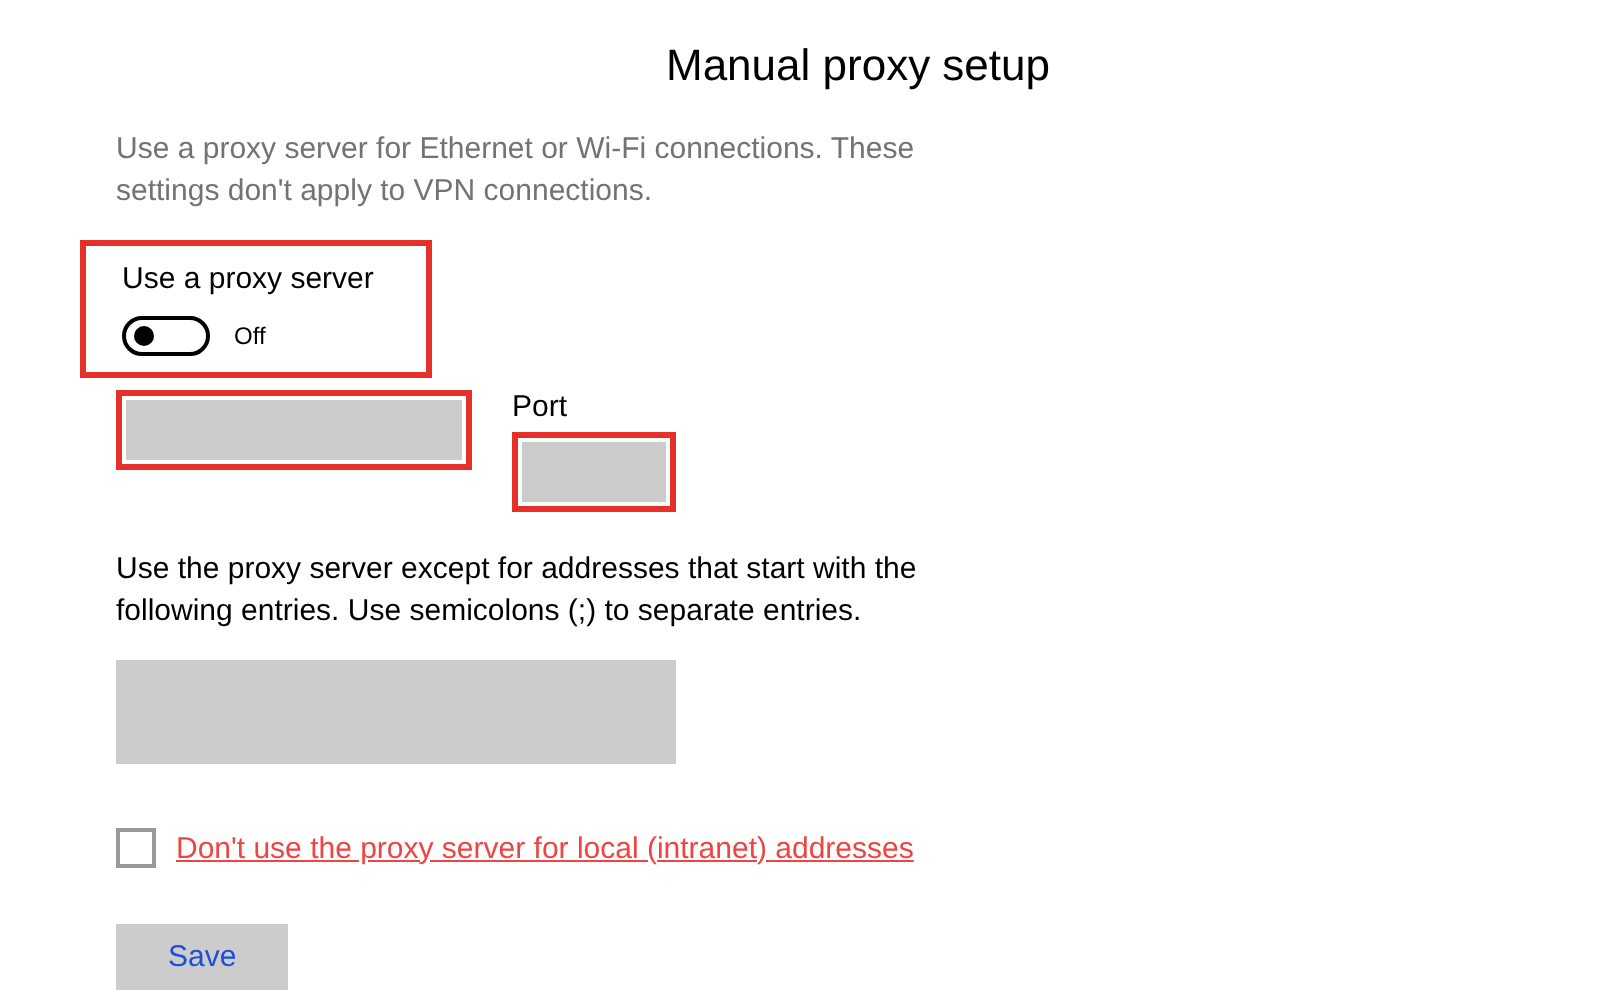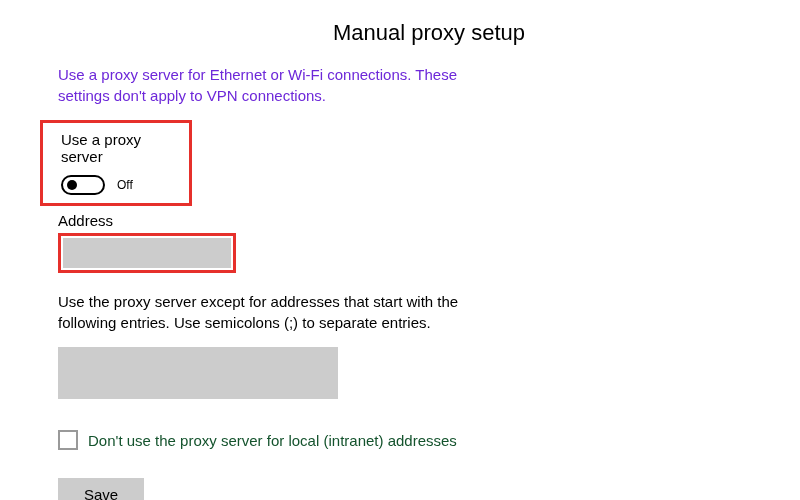--- a/index.html
+++ b/index.html
@@ -20,7 +20,7 @@
     }
     .desc {
       font-size: 15px;
-      color: #6d28d9;
+      color: #737373;
       max-width: 430px;
       line-height: 1.4;
       margin-bottom: 14px;

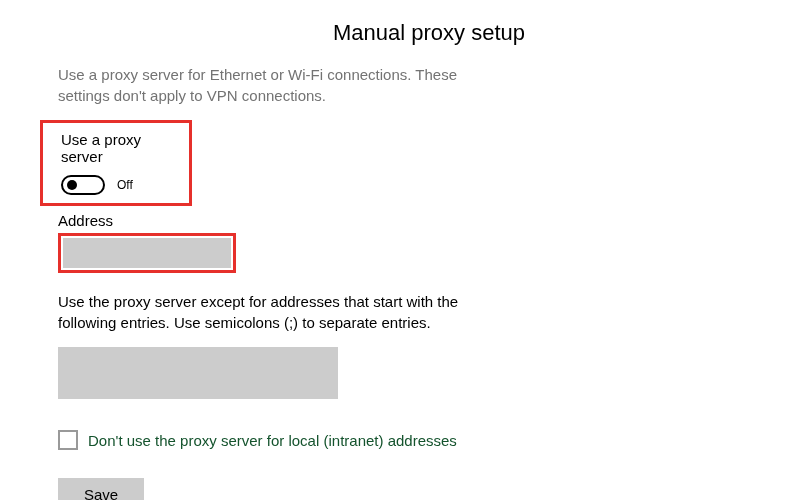--- a/index.html
+++ b/index.html
@@ -29,7 +29,7 @@
       border: 3px solid #e6302b;
       padding: 8px 10px 8px 0;
       margin-left: -18px;
-      width: 152px;
+      width: 176px;
       margin-bottom: 6px;
     }
     .highlight-box .inner { padding-left: 18px; }

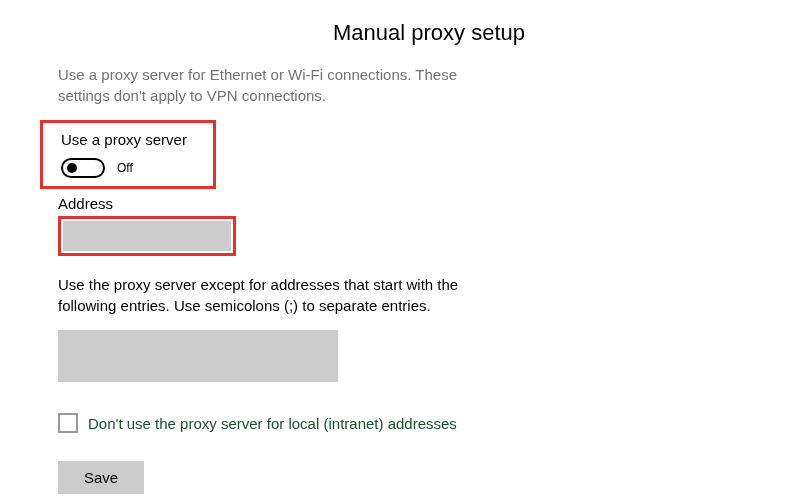--- a/index.html
+++ b/index.html
@@ -148,7 +148,6 @@
 
 <div class="fields-row">
   <div class="field">
-    <span class="field-label">Address</span>
     <div class="input-wrap">
       <input class="text-input addr" type="text" value="" style="">
     </div>

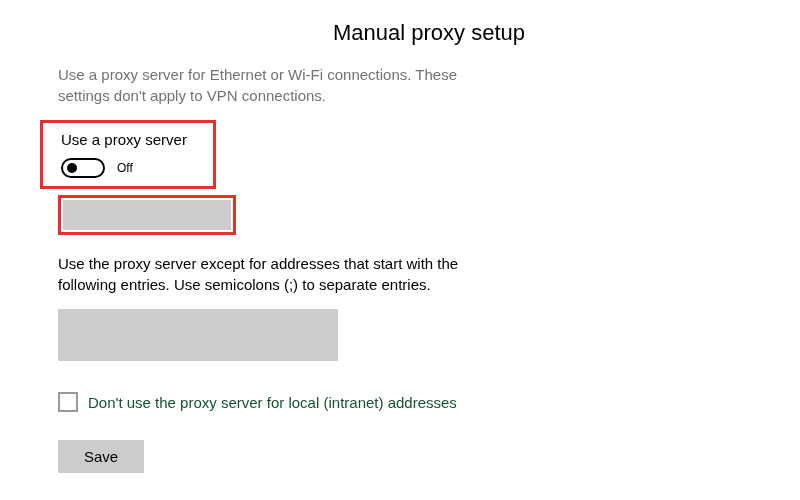--- a/index.html
+++ b/index.html
@@ -152,6 +152,12 @@
       <input class="text-input addr" type="text" value="" style="">
     </div>
   </div>
+  <div class="field">
+    <span class="field-label">Port</span>
+    <div class="input-wrap">
+      <input class="text-input port" type="text" value="" style="">
+    </div>
+  </div>
 </div>
 
 <div class="except-desc">Use the proxy server except for addresses that start with the following entries. Use semicolons (;) to separate entries.</div>

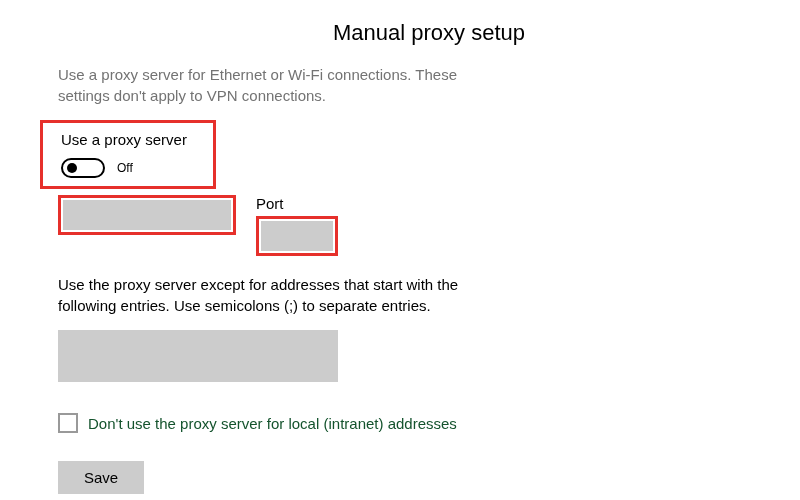--- a/index.html
+++ b/index.html
@@ -114,7 +114,8 @@
     }
     .checkbox-label {
       font-size: 15px;
-      color: #14532d;
+      color: #ef4444;
+      text-decoration: underline;
     }
     .save-btn {
       background: #cccccc;

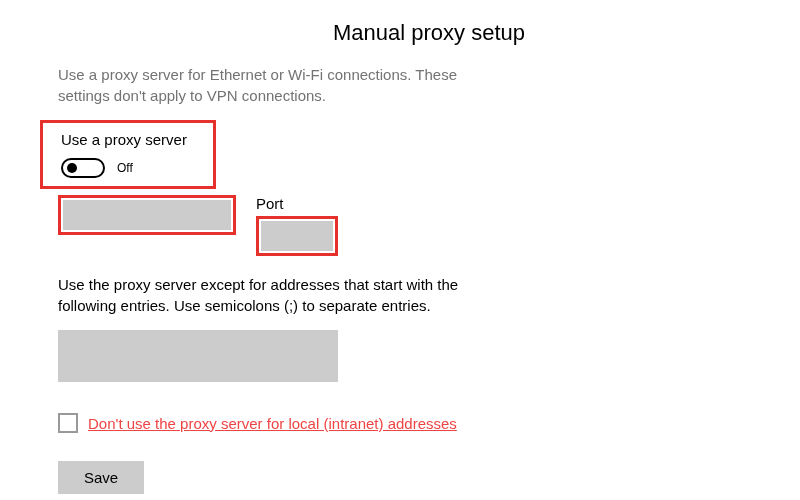--- a/index.html
+++ b/index.html
@@ -122,7 +122,7 @@
       border: none;
       padding: 8px 26px;
       font-size: 15px;
-      color: #000000;
+      color: #1d4ed8;
       cursor: pointer;
     }
   </style>

